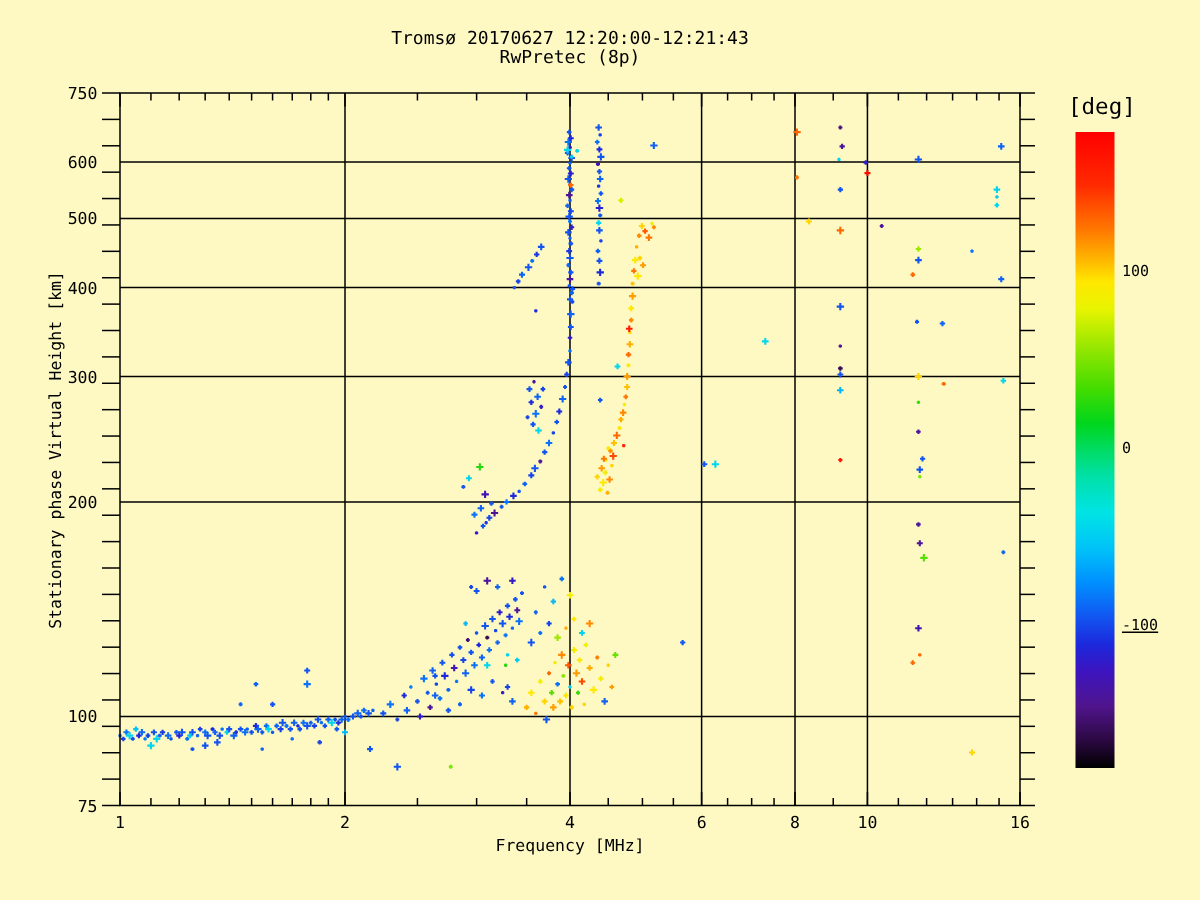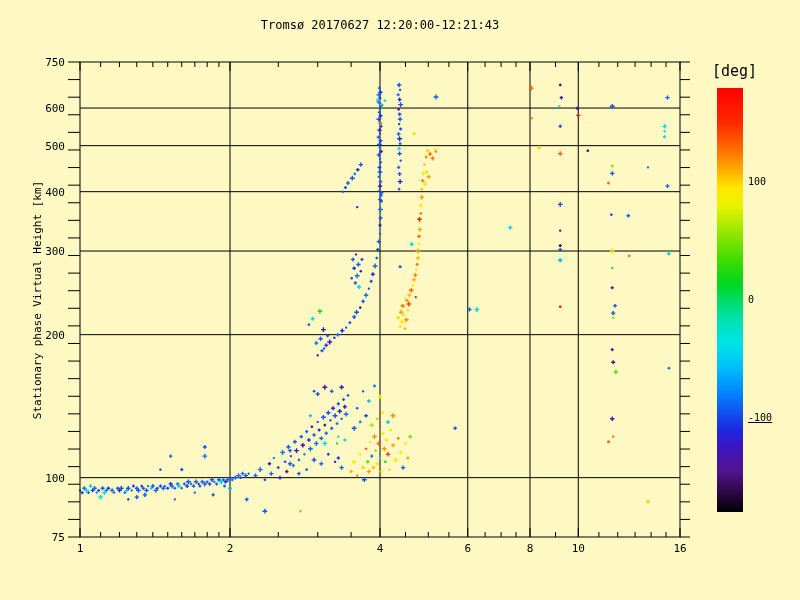--- a/index.html
+++ b/index.html
@@ -22,6 +22,7 @@
 
 <div id="screen">
   <div class="abs" id="title-line1">Tromsø 20170627 12:20:00-12:21:43</div>
+  <div class="abs" id="title-line2">RwPretec (8p)</div>
 
 
   <svg class="abs" id="plot-svg" width="800" height="600">

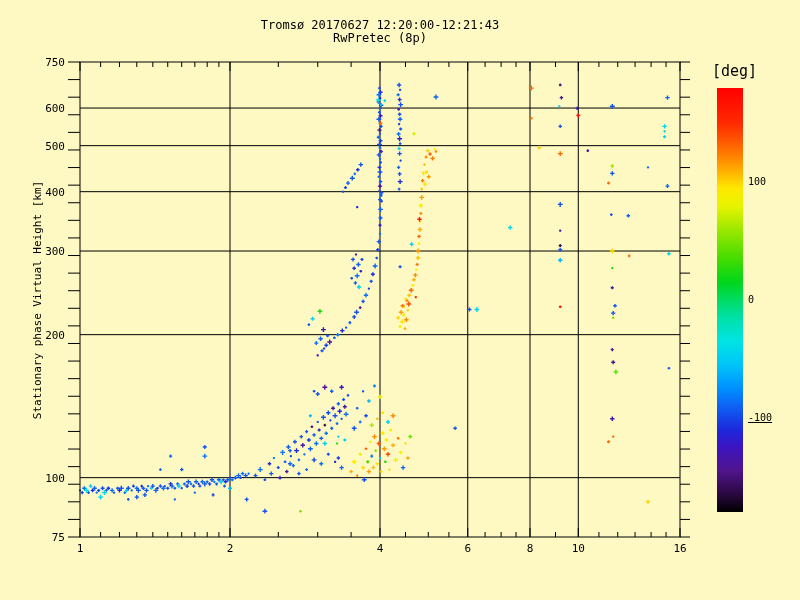--- a/index.html
+++ b/index.html
@@ -595,6 +595,7 @@
       <rect x="80" y="62" width="600" height="475" fill="none" stroke="#000" stroke-width="1"></rect>
     </svg>
 
+  <div class="abs" id="x-axis-title">Frequency [MHz]</div>
   <div class="abs" id="y-axis-title">Stationary phase Virtual Height [km]</div>
 
   <div class="abs" id="colorbar" style="background: linear-gradient(rgb(255, 0, 0) 0%, rgb(255, 42, 0) 8.3%, rgb(255, 119, 0) 15.3%, rgb(255, 192, 0) 20.8%, rgb(255, 232, 0) 23.6%, rgb(232, 244, 0) 27.8%, rgb(158, 232, 0) 33.3%, rgb(68, 220, 0) 40.3%, rgb(0, 214, 28) 45.8%, rgb(0, 220, 100) 50%, rgb(0, 224, 168) 54.2%, rgb(0, 228, 228) 59.7%, rgb(0, 196, 248) 65.3%, rgb(0, 144, 255) 70.8%, rgb(18, 84, 240) 76.4%, rgb(28, 40, 220) 80.6%, rgb(60, 20, 192) 84.7%, rgb(80, 20, 140) 90.3%, rgb(42, 8, 64) 95.8%, rgb(0, 0, 0) 100%);"></div>

